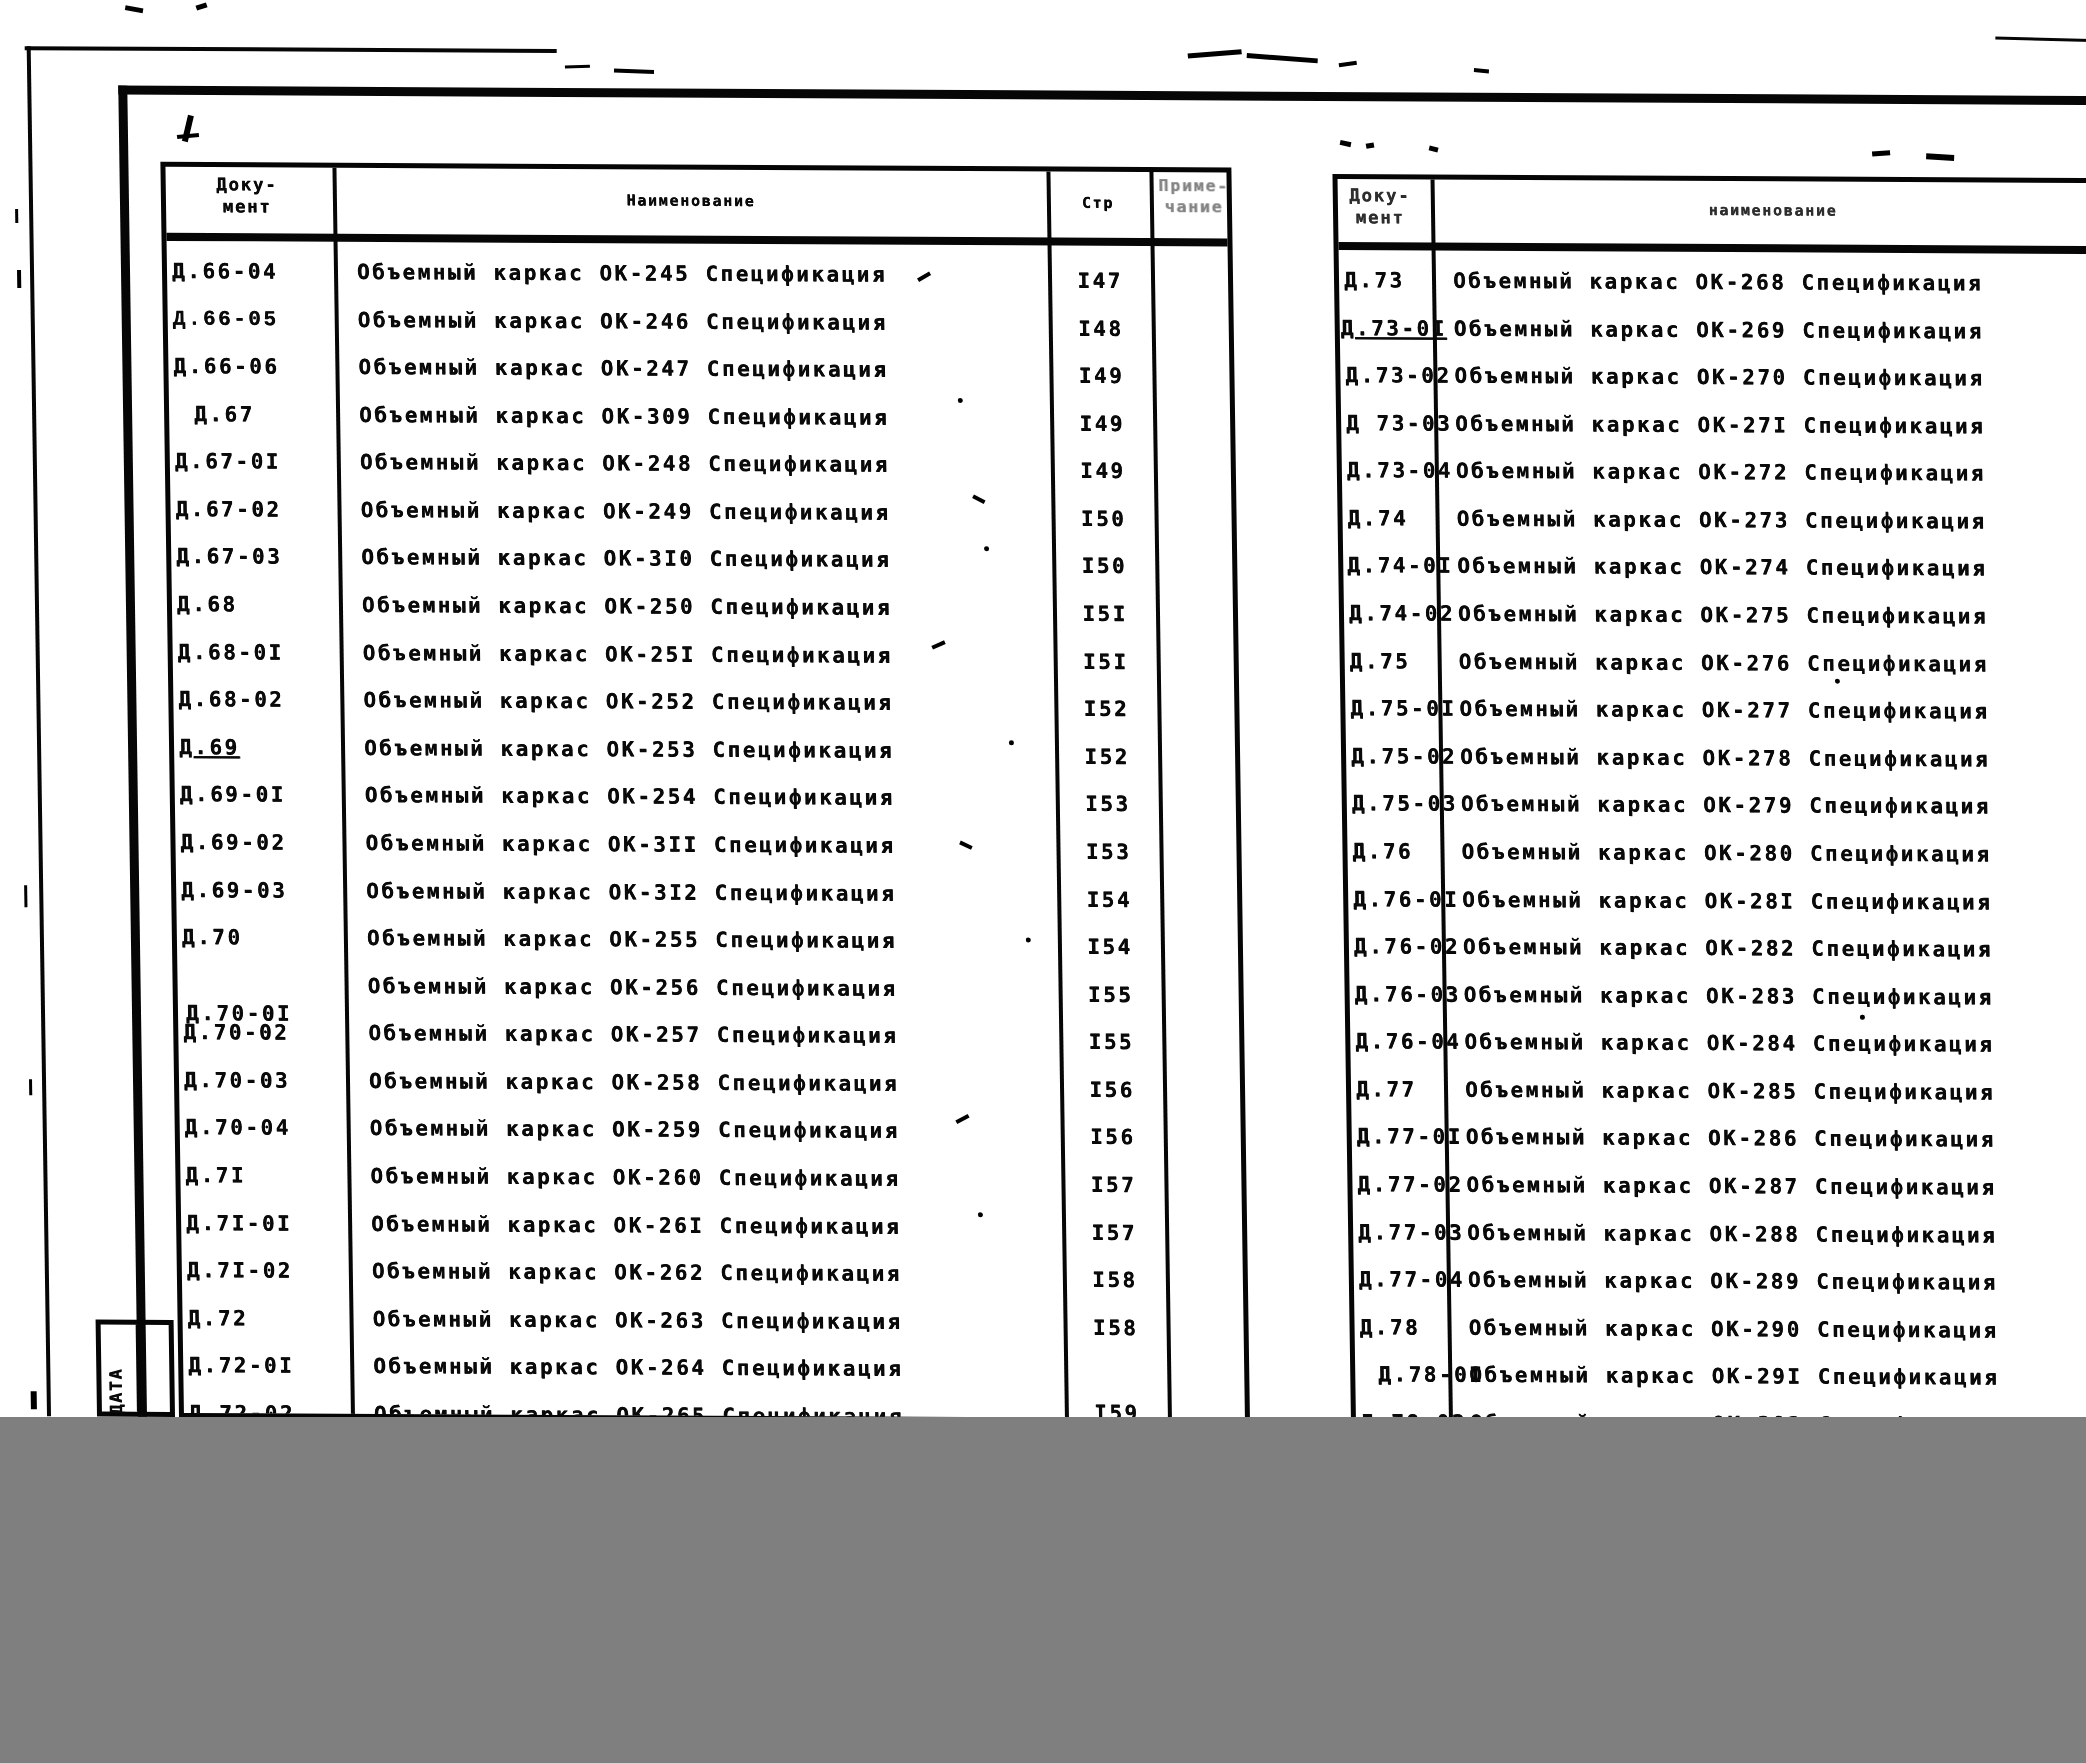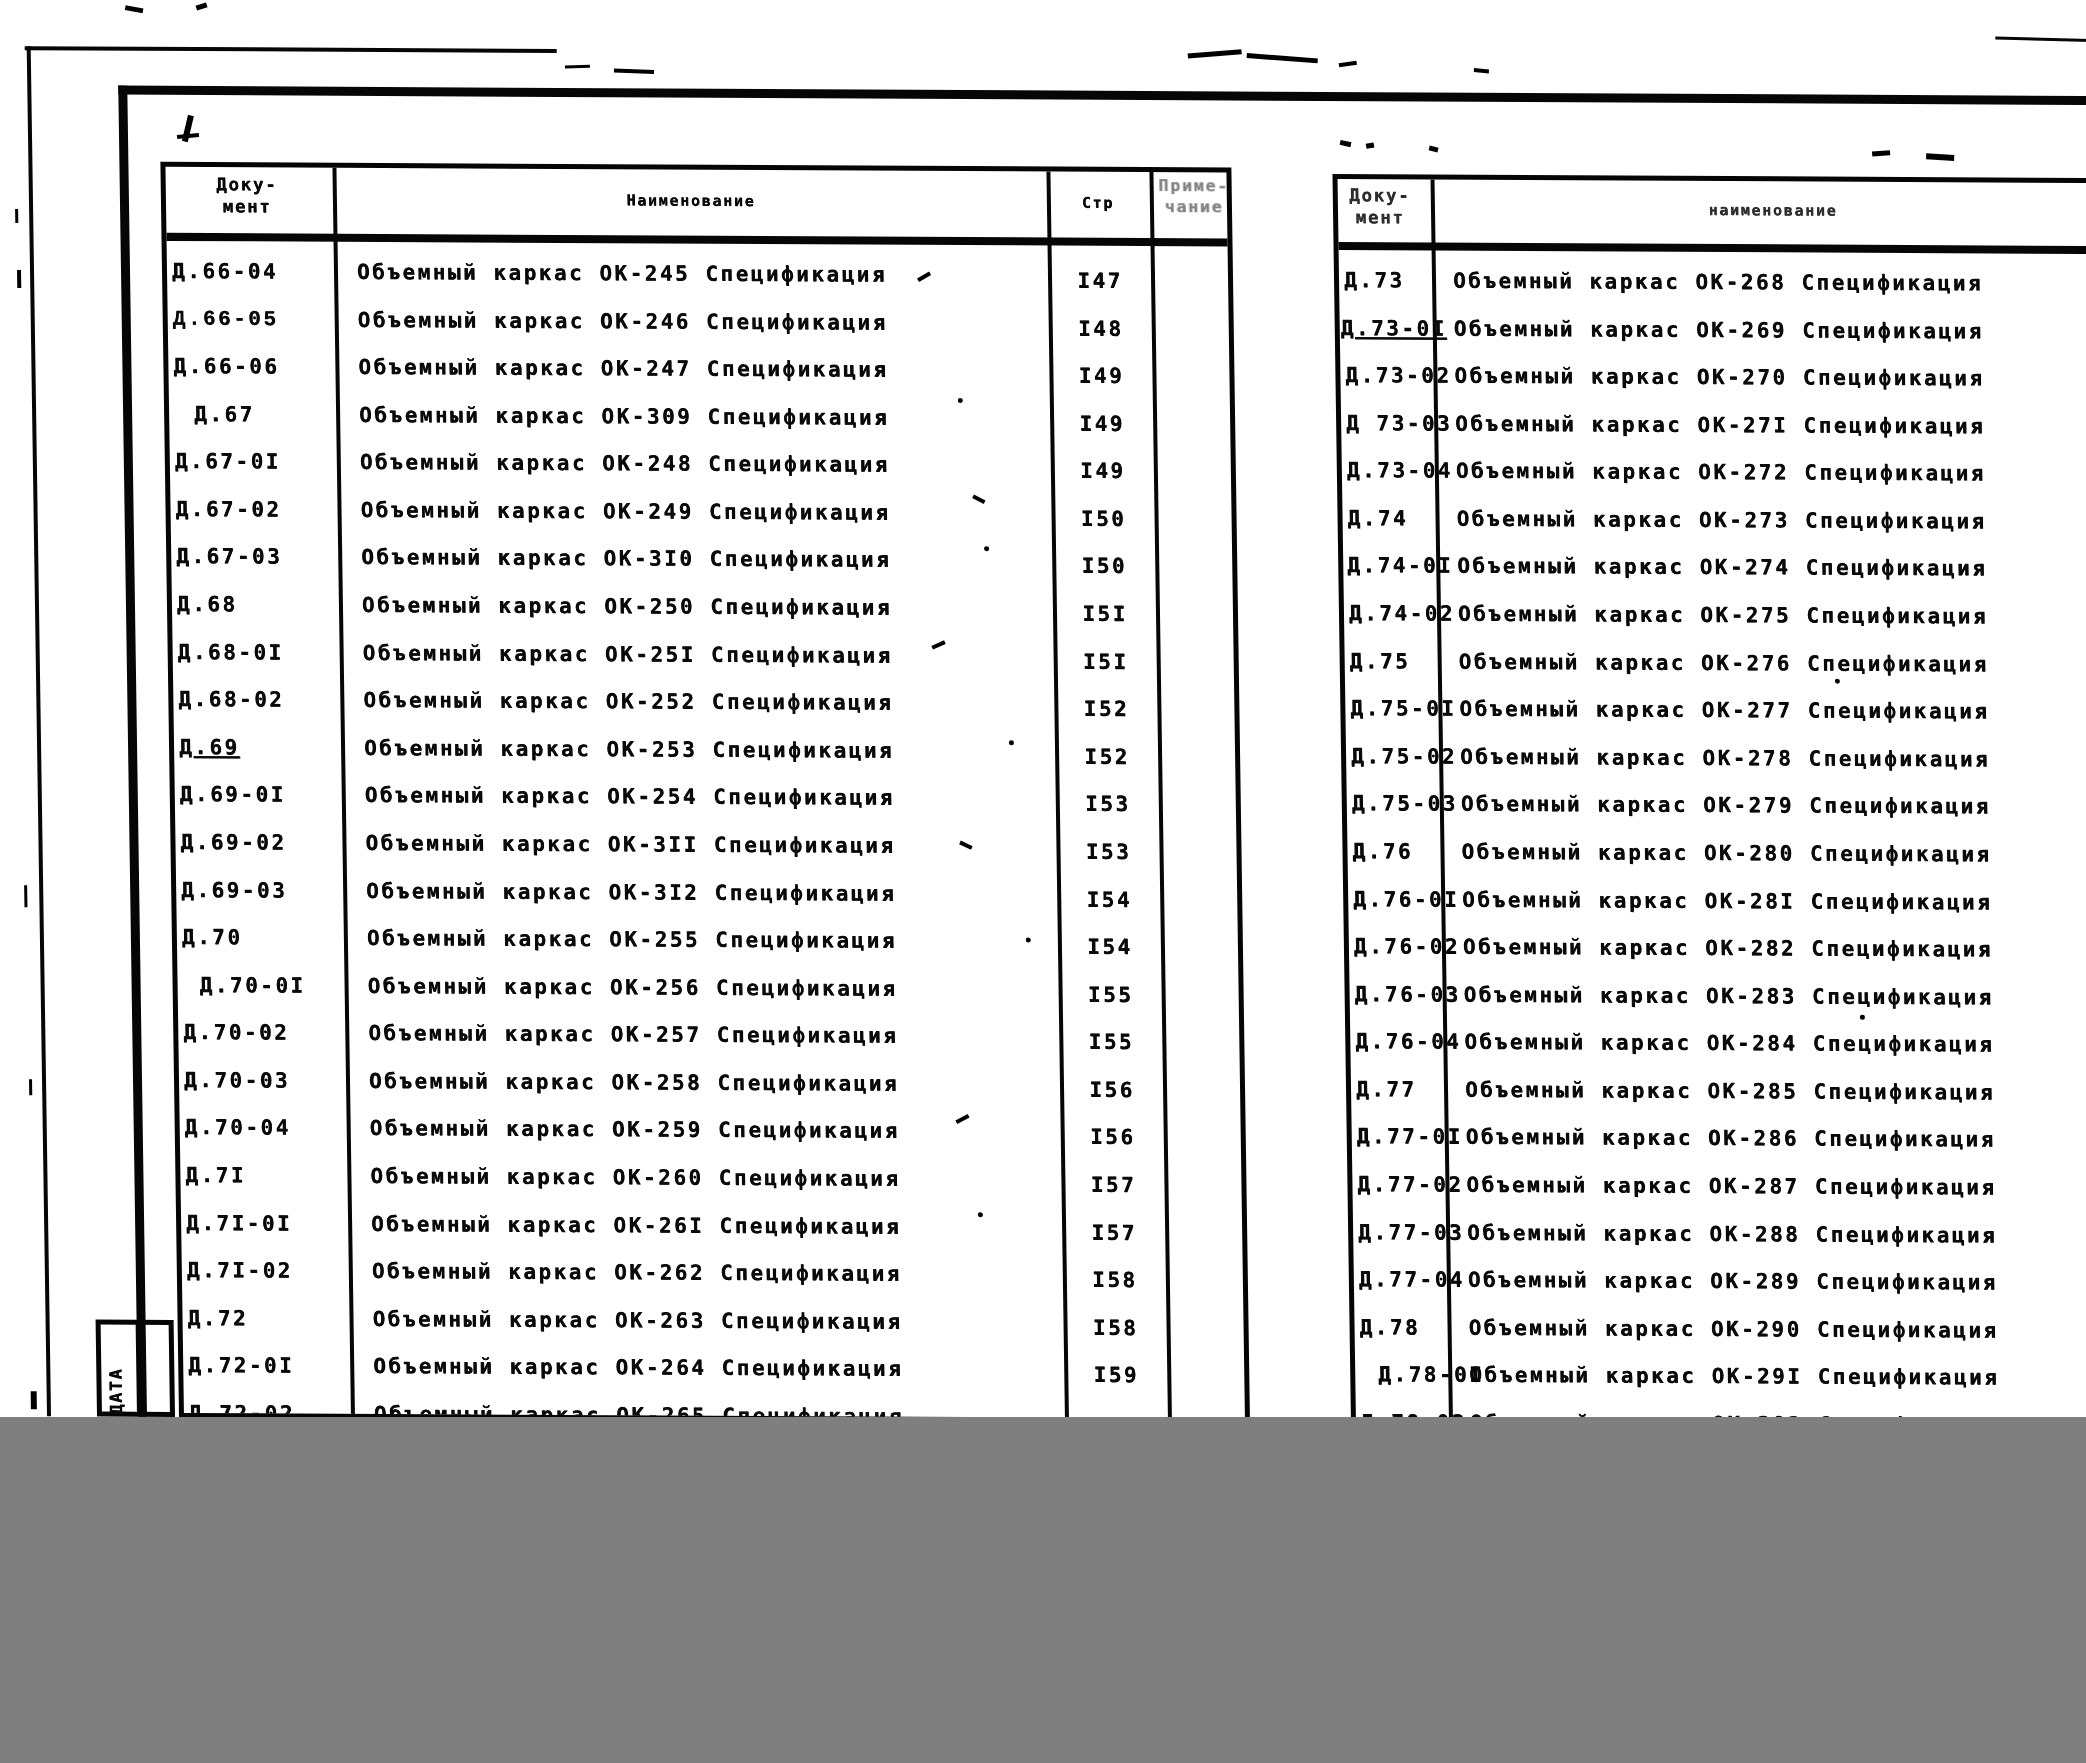--- a/index.html
+++ b/index.html
@@ -134,7 +134,7 @@
             <span class="t cell pg" style="left: 881px; width: 104px;">I54</span>
           </div>
           <div class="row" style="top: 714px;">
-            <span class="t cell" style="left: 22px;">Д.70-0I</span>
+            <span class="t cell" style="left: 8px; margin-top: 28px;">Д.70-0I</span>
             <span class="t cell" style="left: 190px;">Объемный каркас ОК-256 Спецификация</span>
             <span class="t cell pg" style="left: 881px; width: 104px;">I55</span>
           </div>

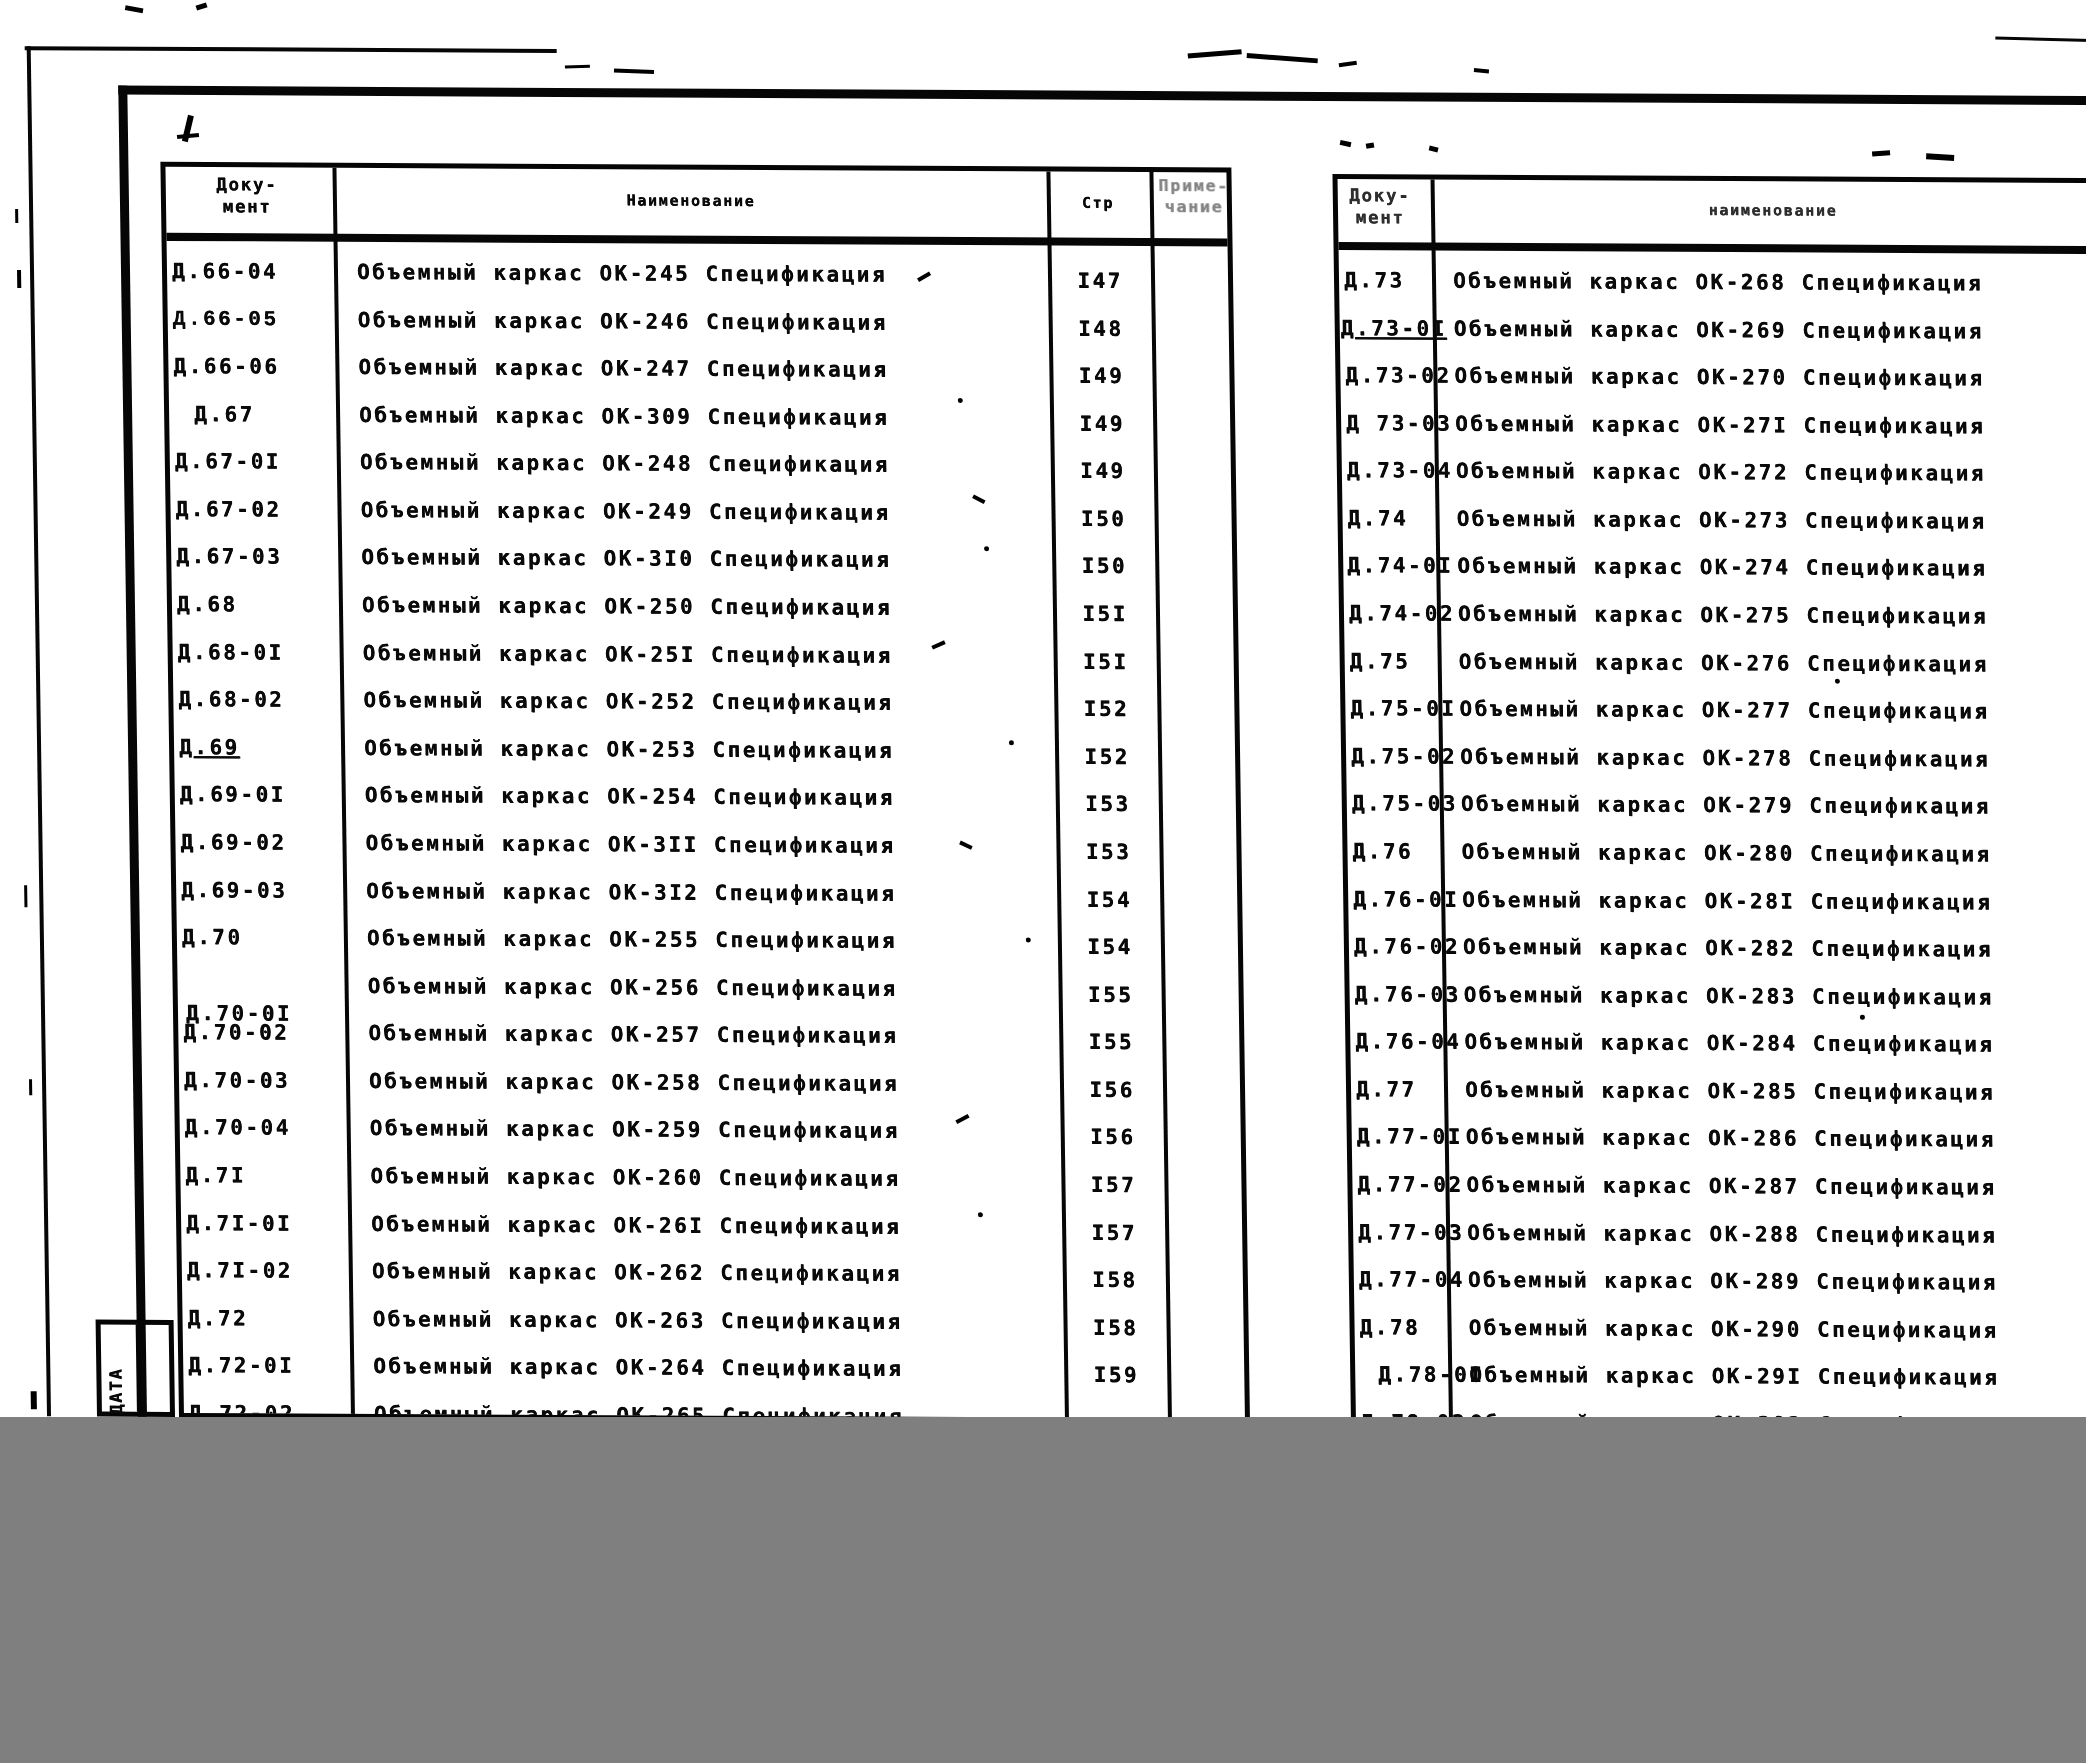--- a/index.html
+++ b/index.html
@@ -176,7 +176,7 @@
           <div class="row" style="top: 1094px;">
             <span class="t cell" style="left: 5px;">Д.72-0I</span>
             <span class="t cell" style="left: 190px;">Объемный каркас ОК-264 Спецификация</span>
-            <span class="t cell pg" style="left: 881px; width: 104px;">I59</span>
+            <span class="t cell pg" style="left: 881px; width: 104px; margin-top: 38px;">I59</span>
           </div>
           <div class="row" style="top: 1142px;">
             <span class="t cell" style="left: 5px;">Д.72-02</span>

